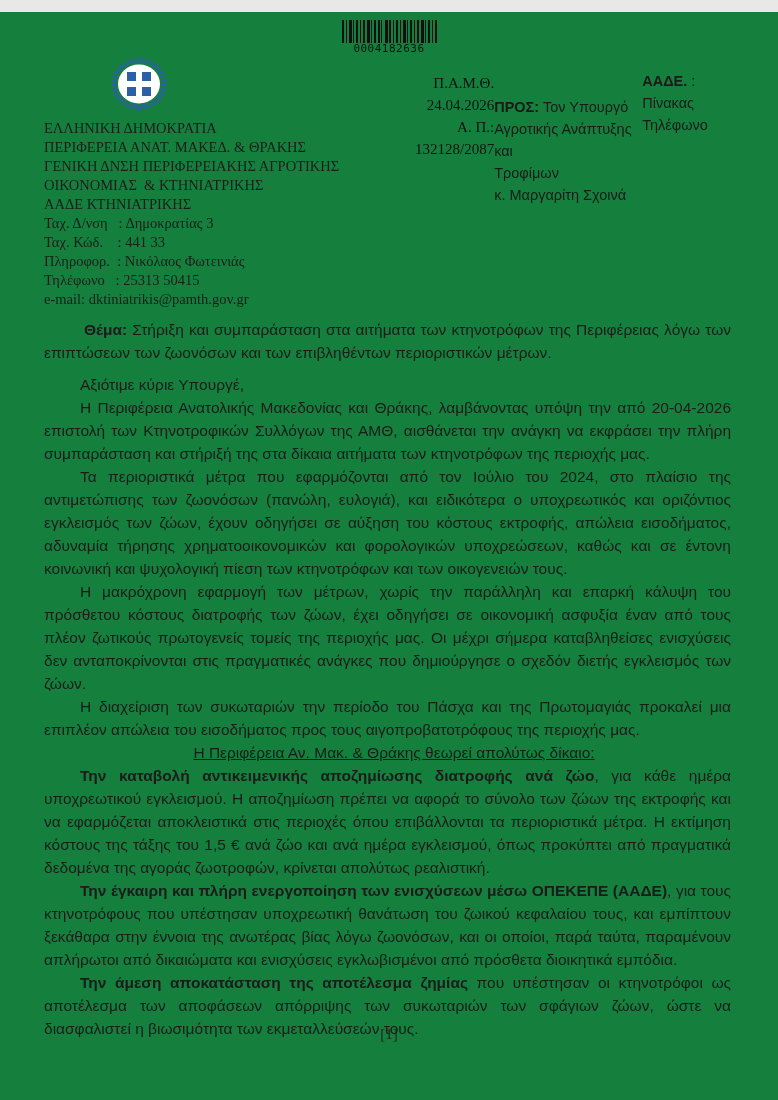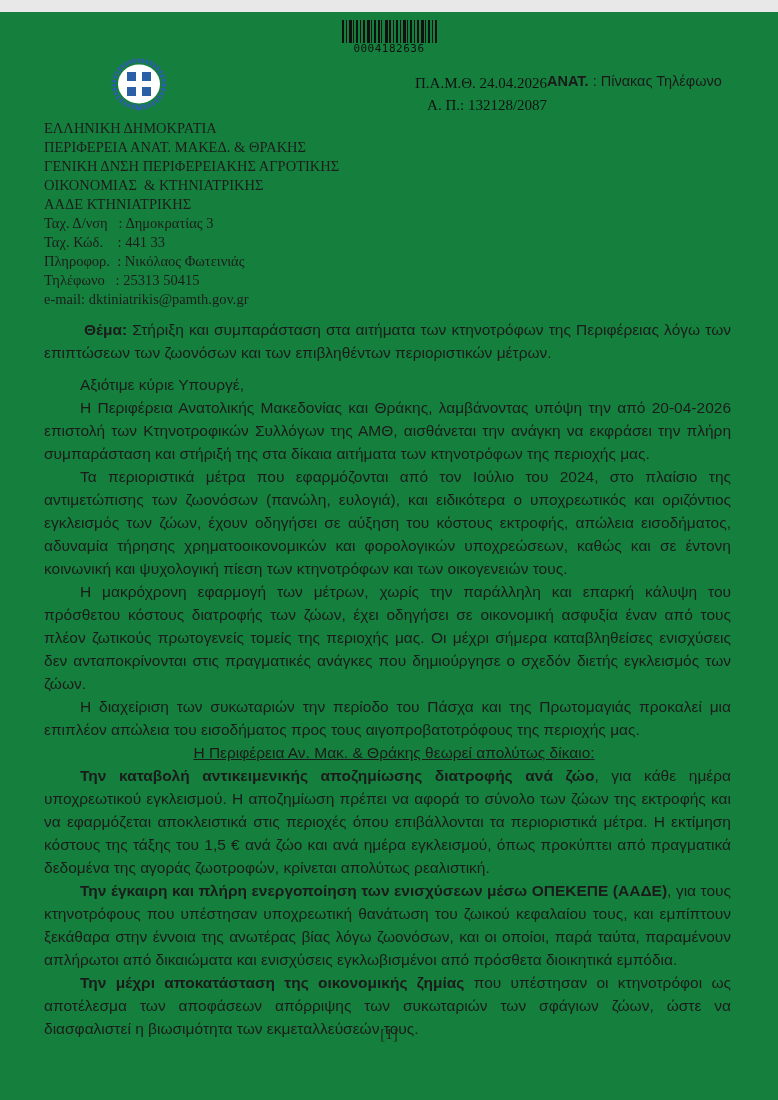--- a/index.html
+++ b/index.html
@@ -134,7 +134,7 @@
         <div>Α. Π.: 132128/2087</div>
       </div>
       <div class="cc-block">
-        <b>ΑΝΑΤ.</b><span> : Πίνακας Τηλέφωνο</span>
+        <b>ΑΑΔΕ.</b><span> : Πίνακας Τηλέφωνο</span>
       </div>
     </div>
   </div>

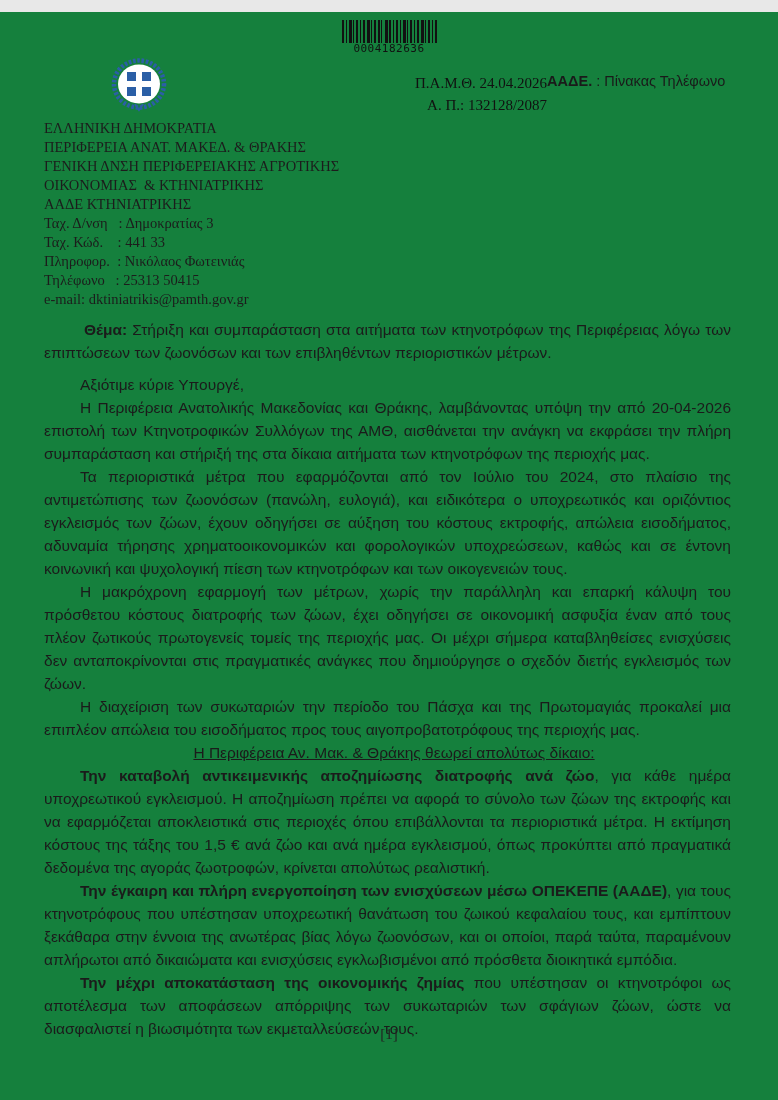--- a/index.html
+++ b/index.html
@@ -133,6 +133,11 @@
         <div>Π.Α.Μ.Θ. 24.04.2026</div>
         <div>Α. Π.: 132128/2087</div>
       </div>
+      <div class="to-block">
+        <div><b>ΠΡΟΣ:</b><span> Τον Υπουργό Αγροτικής Ανάπτυξης και</span></div>
+        <div>Τροφίμων</div>
+        <div>κ. Μαργαρίτη Σχοινά</div>
+      </div>
       <div class="cc-block">
         <b>ΑΑΔΕ.</b><span> : Πίνακας Τηλέφωνο</span>
       </div>

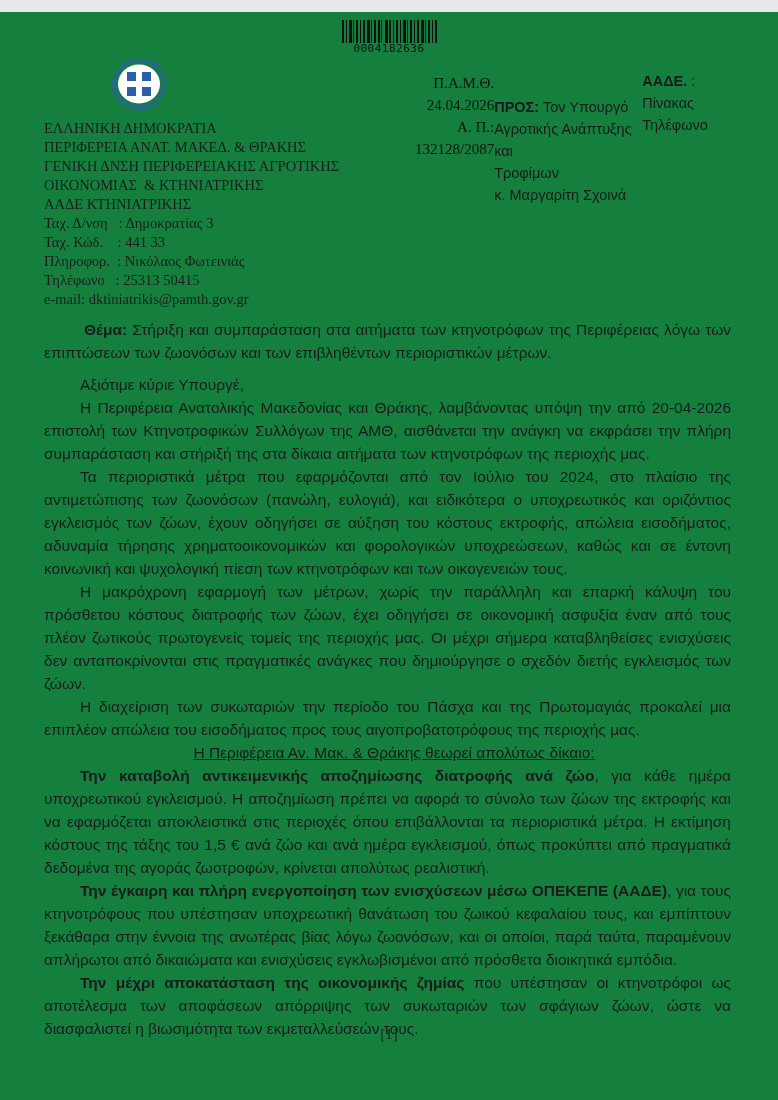--- a/index.html
+++ b/index.html
@@ -157,7 +157,7 @@
 
     <p><b class="lead">Την καταβολή αντικειμενικής αποζημίωσης διατροφής ανά ζώο</b><span>, για κάθε ημέρα υποχρεωτικού εγκλεισμού.  Η αποζημίωση πρέπει να αφορά το σύνολο των ζώων της εκτροφής και να εφαρμόζεται αποκλειστικά στις περιοχές όπου επιβάλλονται τα περιοριστικά μέτρα. Η εκτίμηση κόστους της τάξης του 1,5 € ανά ζώο και ανά ημέρα εγκλεισμού, όπως προκύπτει από πραγματικά δεδομένα της αγοράς ζωοτροφών, κρίνεται απολύτως ρεαλιστική.</span></p>
     <p><b class="lead">Την έγκαιρη και πλήρη ενεργοποίηση των ενισχύσεων μέσω ΟΠΕΚΕΠΕ (ΑΑΔΕ)</b><span>, για τους κτηνοτρόφους που υπέστησαν υποχρεωτική θανάτωση του ζωικού κεφαλαίου τους, και εμπίπτουν ξεκάθαρα στην έννοια της ανωτέρας βίας λόγω ζωονόσων, και οι οποίοι, παρά ταύτα, παραμένουν απλήρωτοι από δικαιώματα και ενισχύσεις εγκλωβισμένοι από πρόσθετα διοικητικά εμπόδια.</span></p>
-    <p><b class="lead">Την μέχρι αποκατάσταση της οικονομικής ζημίας</b><span> που υπέστησαν οι κτηνοτρόφοι ως αποτέλεσμα των αποφάσεων απόρριψης των συκωταριών των σφάγιων ζώων, ώστε να διασφαλιστεί η βιωσιμότητα των εκμεταλλεύσεών τους.</span></p>
+    <p><b class="lead">Την άμεση αποκατάσταση της αποτέλεσμα ζημίας</b><span> που υπέστησαν οι κτηνοτρόφοι ως αποτέλεσμα των αποφάσεων απόρριψης των συκωταριών των σφάγιων ζώων, ώστε να διασφαλιστεί η βιωσιμότητα των εκμεταλλεύσεών τους.</span></p>
   </div>
 
   <div class="page-footer">[1]</div>

